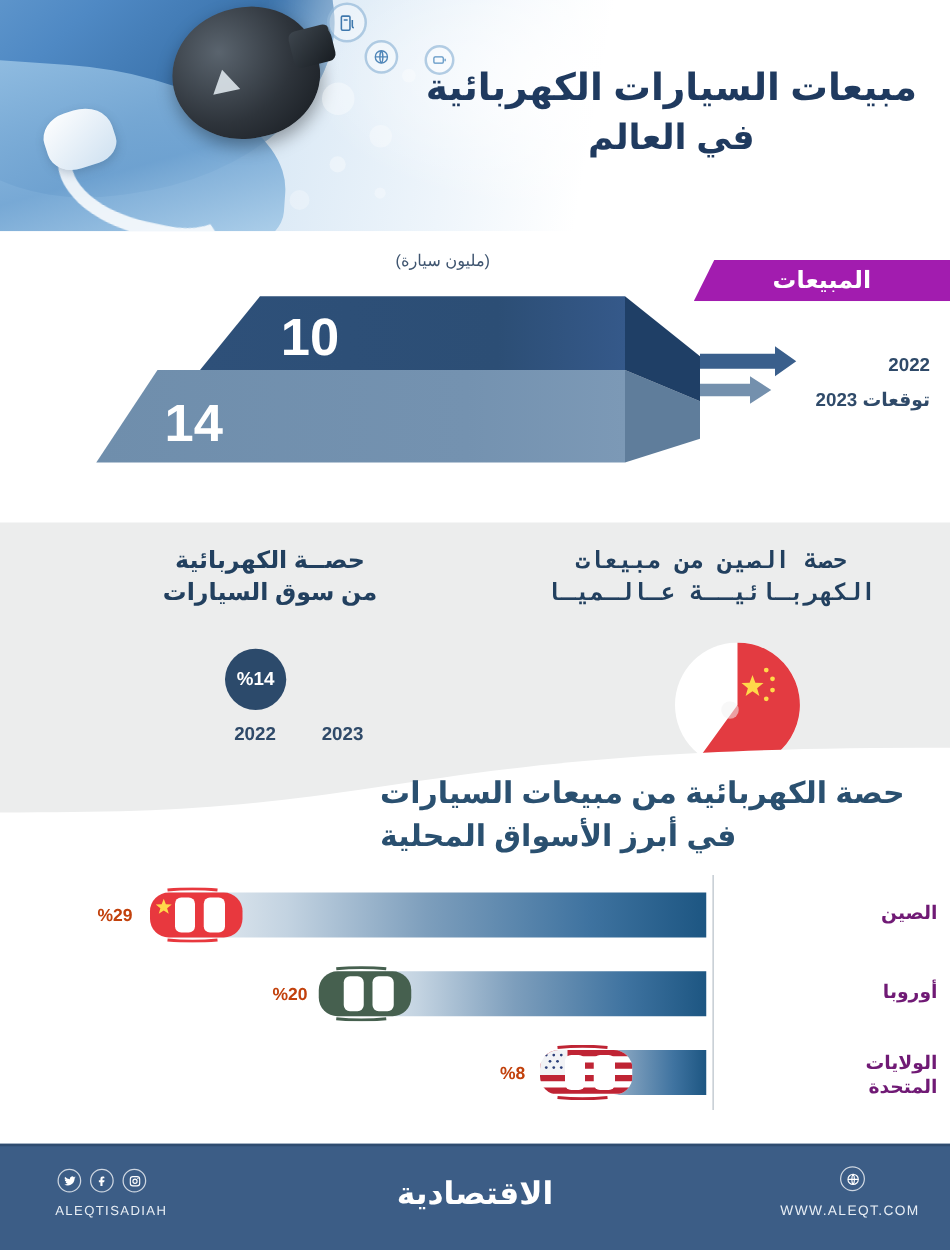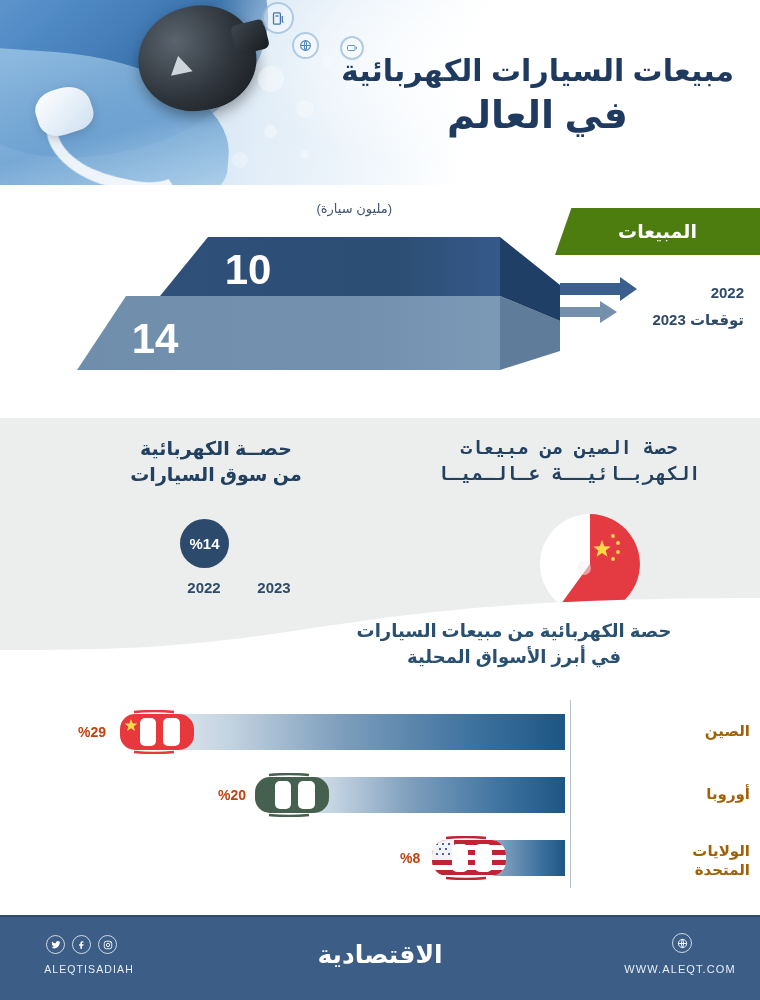--- a/index.html
+++ b/index.html
@@ -85,7 +85,7 @@
     font-size:30px; font-weight:bold; color:#1f3a5f; letter-spacing:-.3px; line-height:1.25;
   }
   .hdr-title .l2 {
-    font-size:38px; font-weight:bold; color:#1f3a5f; line-height:1.25; margin-top:2px;
+    font-size:28px; font-weight:bold; color:#1f3a5f; line-height:1.25; margin-top:2px;
   }
 
   

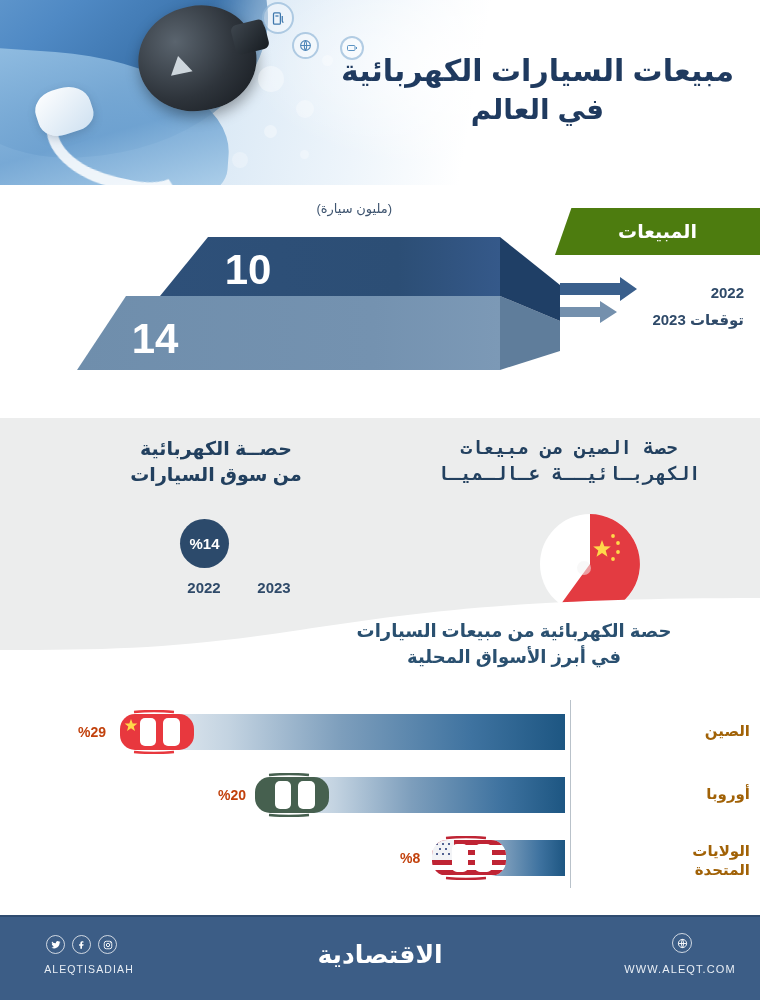--- a/index.html
+++ b/index.html
@@ -91,8 +91,8 @@
   
   .sales-section { position:absolute; left:0; top:185px; width:760px; height:233px; background:#fff; }
   .sales-banner {
-    position:absolute; right:0; top:23px; width:205px; height:47px;
-    background:#4d7c0f;
+    position:absolute; right:0; top:23px; width:205px; height:33px;
+    background:#a21caf;
     clip-path:polygon(8% 0, 100% 0, 100% 100%, 0 100%);
     display:flex; align-items:center; justify-content:center;
     box-shadow:2px 3px 7px rgba(0,0,0,.18);

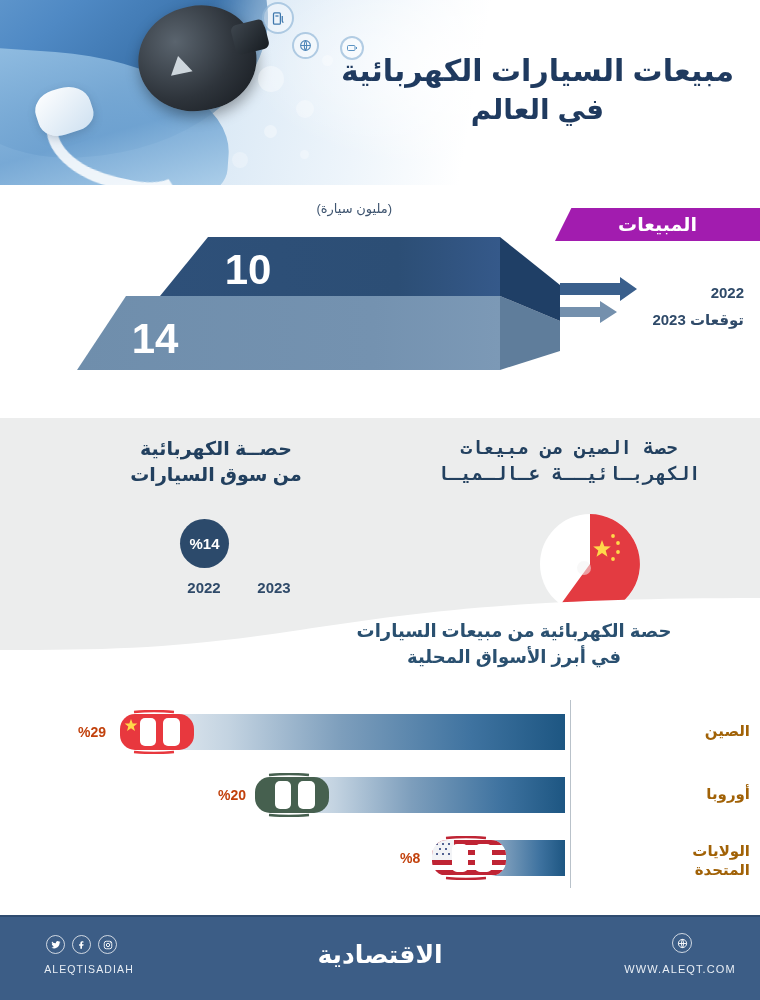--- a/index.html
+++ b/index.html
@@ -145,8 +145,8 @@
 
   
   .bars-title {
-    position:absolute; right:36px; top:618px; width:420px; text-align:center;
-    font-size:18px; font-weight:bold; color:#2a5070; line-height:1.45;
+    position:absolute; right:36px; top:618px; width:420px; text-align:left;
+    font-size:24px; font-weight:bold; color:#2a5070; line-height:1.45;
   }
   .bars-area { position:absolute; left:0; top:700px; width:760px; height:190px; }
   .divider-line {

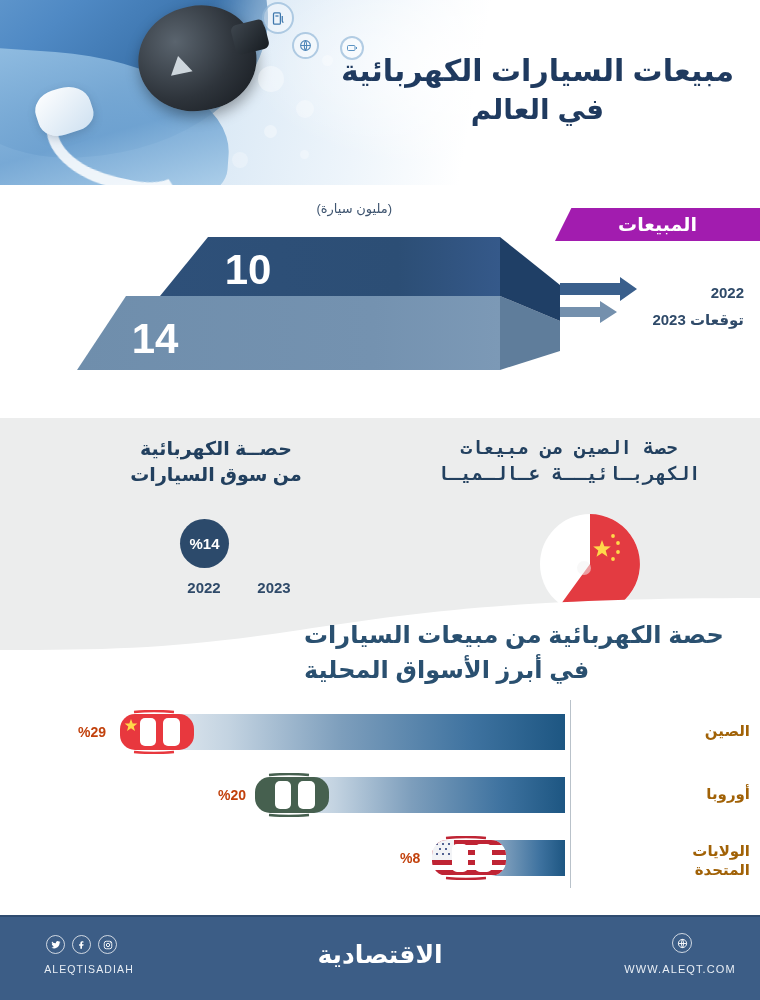--- a/index.html
+++ b/index.html
@@ -158,7 +158,7 @@
     background:linear-gradient(270deg,#1d5682 0%, #3f73a0 22%, #7d9ebc 52%, #c3d3e1 78%, #eef2f6 100%);
   }
   .bar-label {
-    position:absolute; right:10px; font-size:15px; color:#a16207;
+    position:absolute; right:10px; font-size:15px; color:#701a75;
     font-weight:bold; text-align:right; line-height:1.25; width:110px;
   }
   .bar-value {

